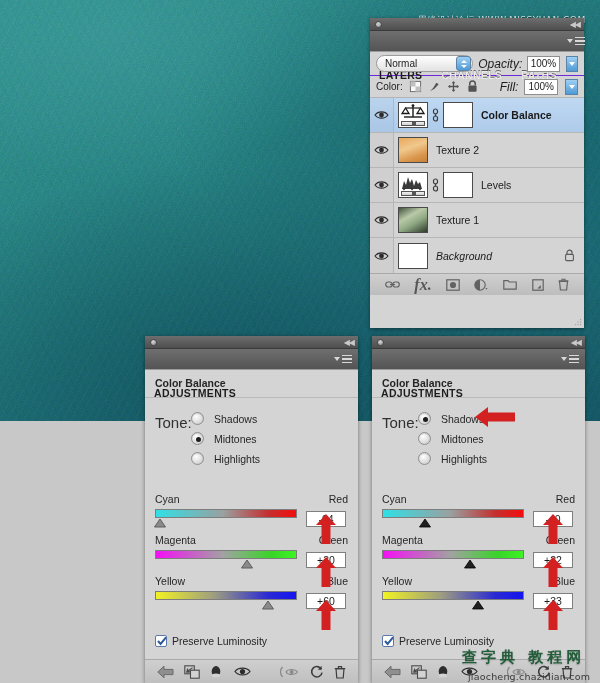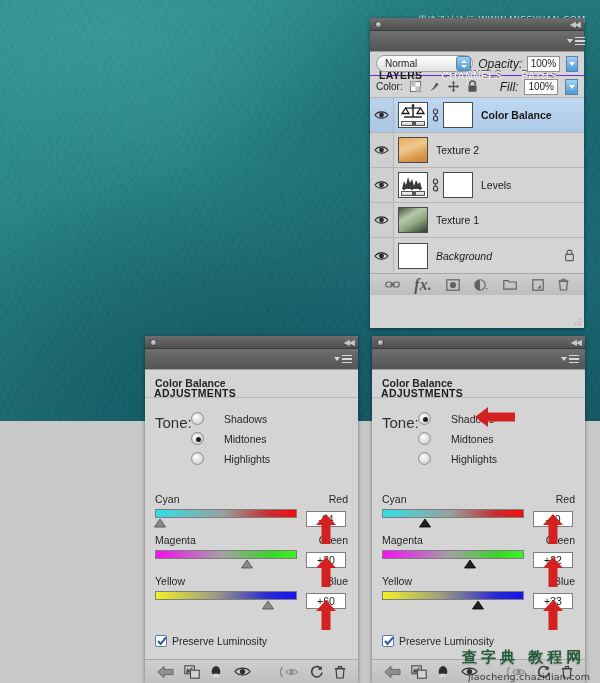--- a/index.html
+++ b/index.html
@@ -210,7 +210,7 @@
   .tone-block { padding: 14px 0 10px 10px; display: flex; }
   .tone-label { font-size: 15px; color: #303030; padding-top: 2px; width: 36px; }
   .radio-group { display: flex; flex-direction: column; gap: 7px; }
-  .radio-item { display: flex; align-items: flex-end; gap: 20px; }
+  .radio-item { display: flex; align-items: flex-end; gap: 10px; }
   .radio {
     width: 13px; height: 13px; border-radius: 50%;
     background: radial-gradient(circle at 38% 32%, #ffffff, #dcdcdc 60%, #bdbdbd);

